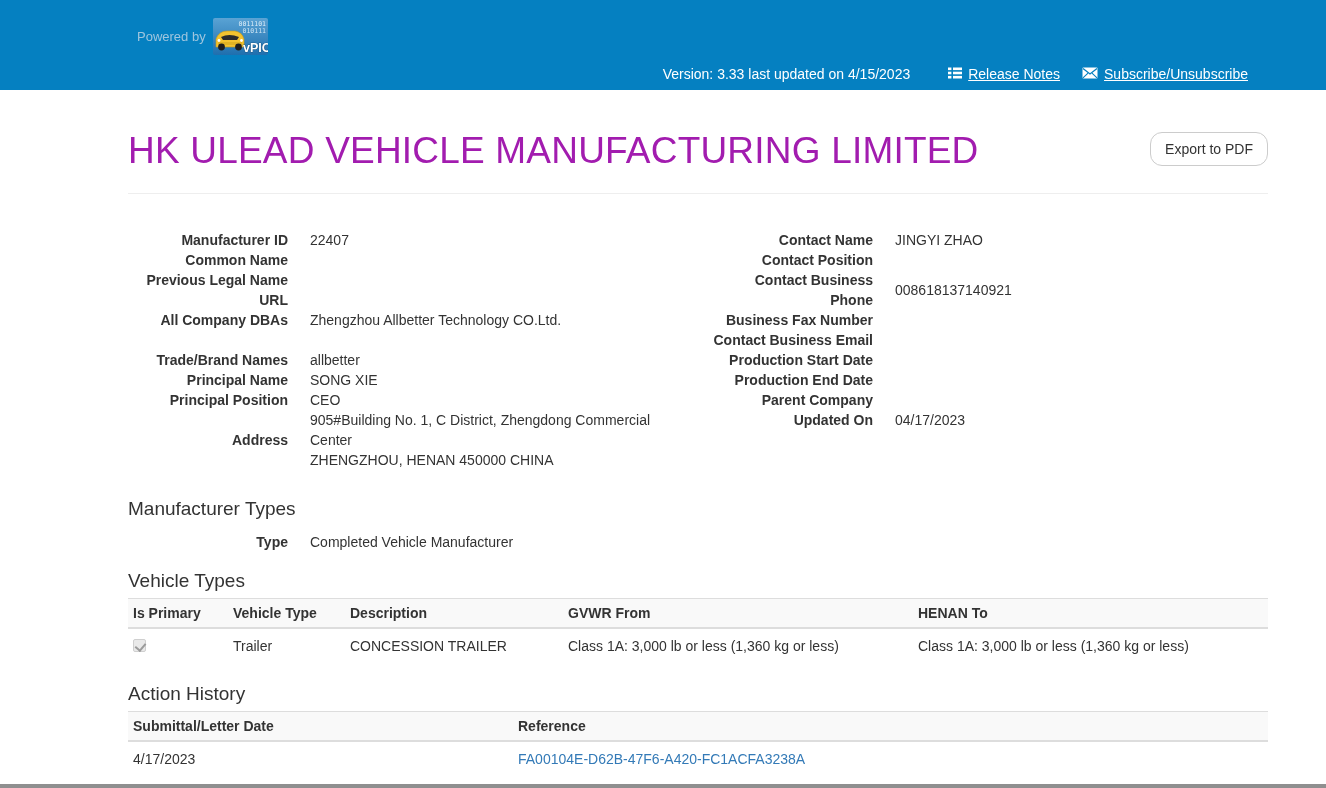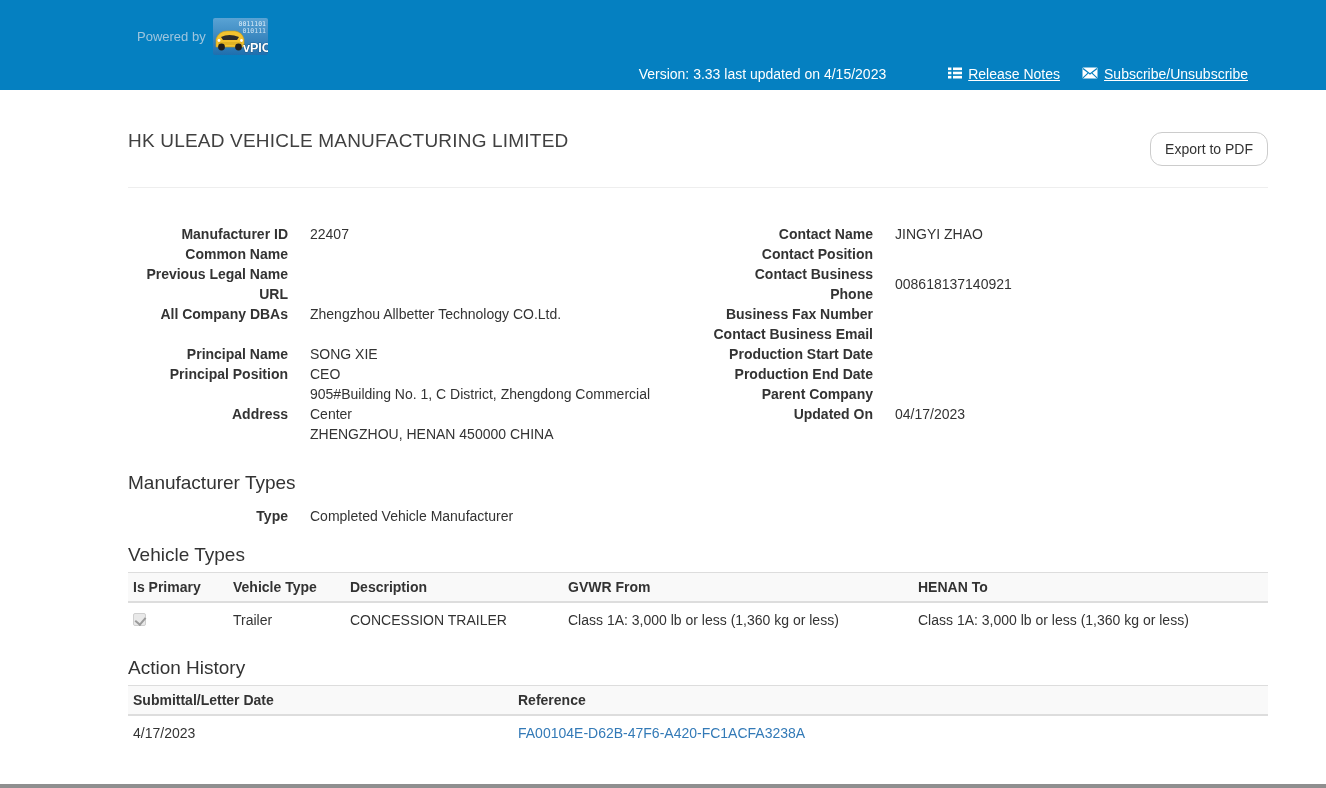--- a/index.html
+++ b/index.html
@@ -52,7 +52,7 @@
     font-size: 14px;
     white-space: nowrap;
   }
-  .version-text { margin-right: 40px; }
+  .version-text { margin-right: 16px; }
   .hdr-link {
     color: #ffffff;
     text-decoration: underline;

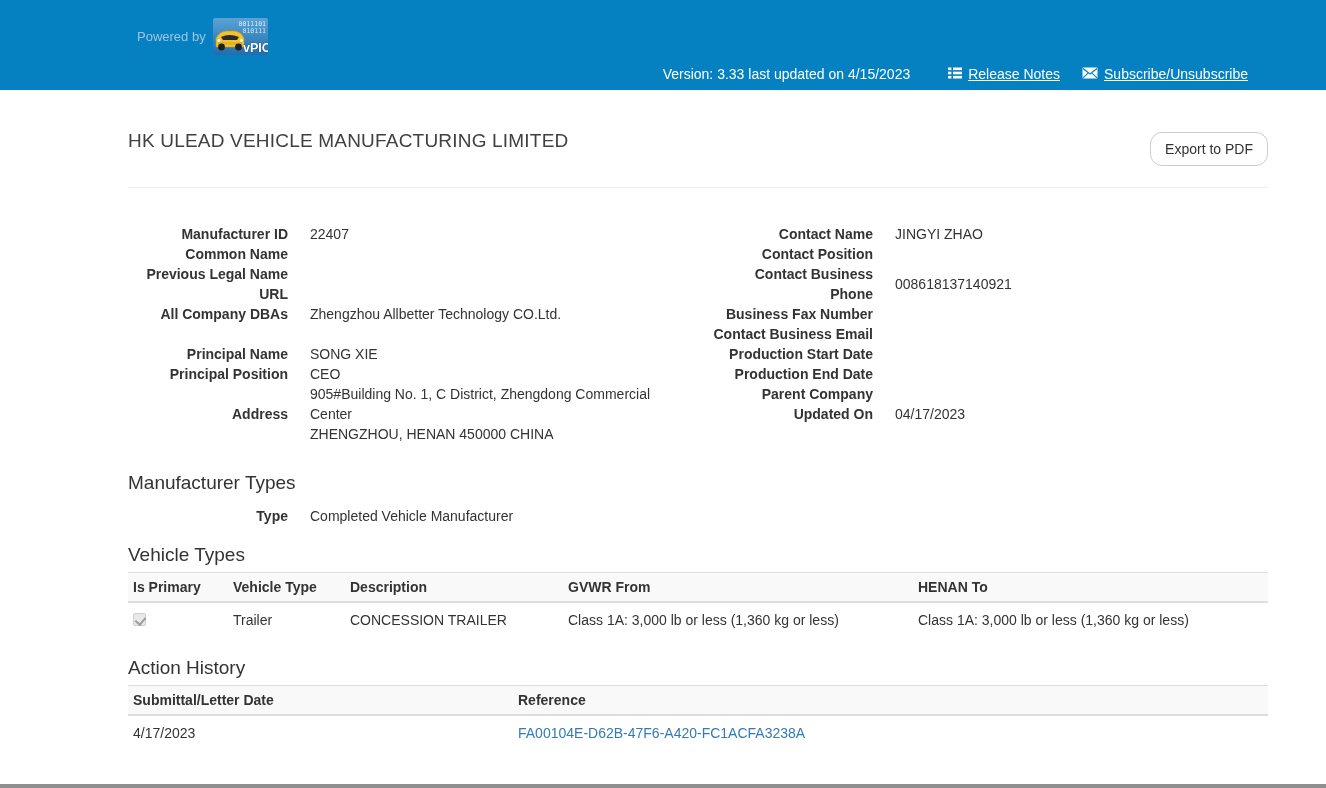--- a/index.html
+++ b/index.html
@@ -75,9 +75,9 @@
     align-items: flex-start;
   }
   h1.page-title {
-    font-size: 19px;
+    font-size: 37px;
     font-weight: 400;
-    color: #404040;
+    color: #a21caf;
     letter-spacing: 0.2px;
   }
   .export-btn {

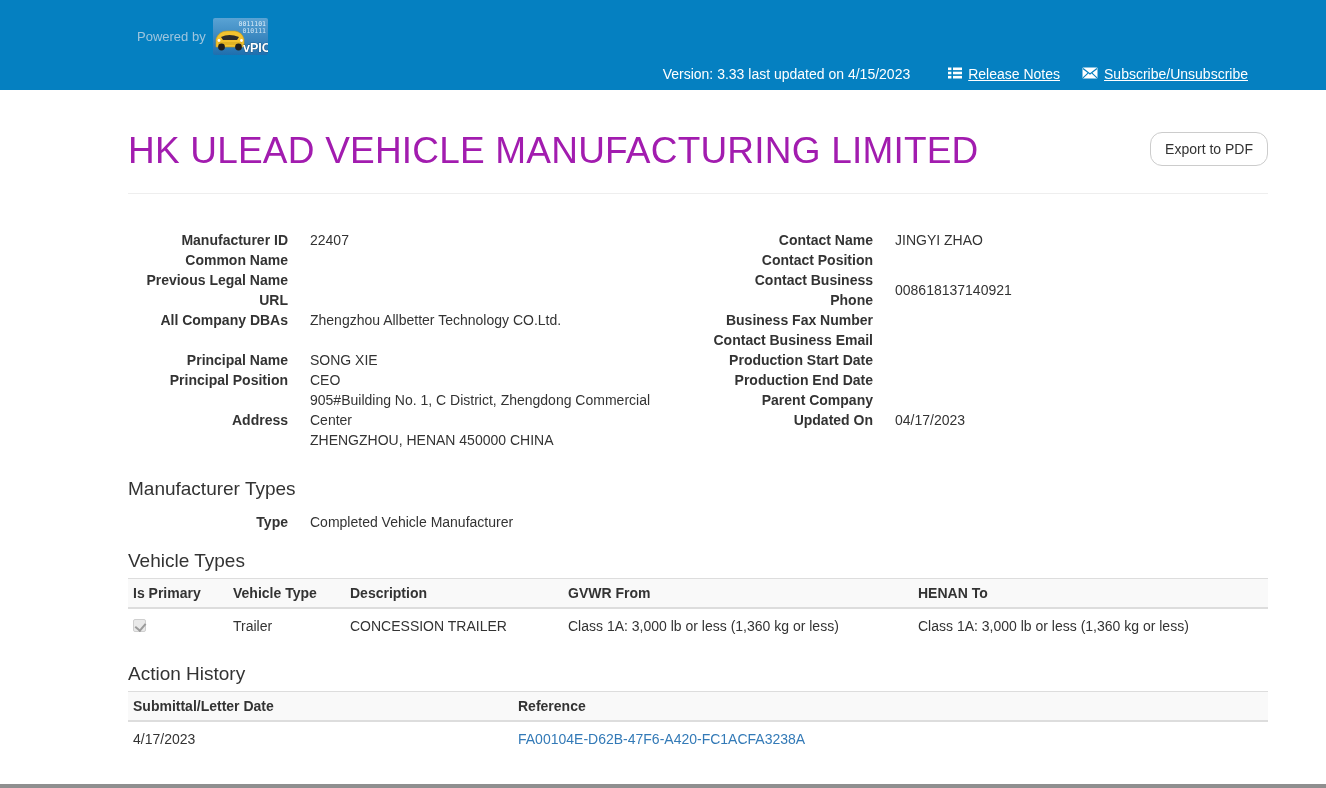--- a/index.html
+++ b/index.html
@@ -280,6 +280,10 @@
       </div>
       <div class="col-spacer"></div>
       <div class="field-row">
+        <span class="field-label">Trade/Brand Names</span>
+        <span class="field-value">allbetter</span>
+      </div>
+      <div class="field-row">
         <span class="field-label">Principal Name</span>
         <span class="field-value">SONG XIE</span>
       </div>

